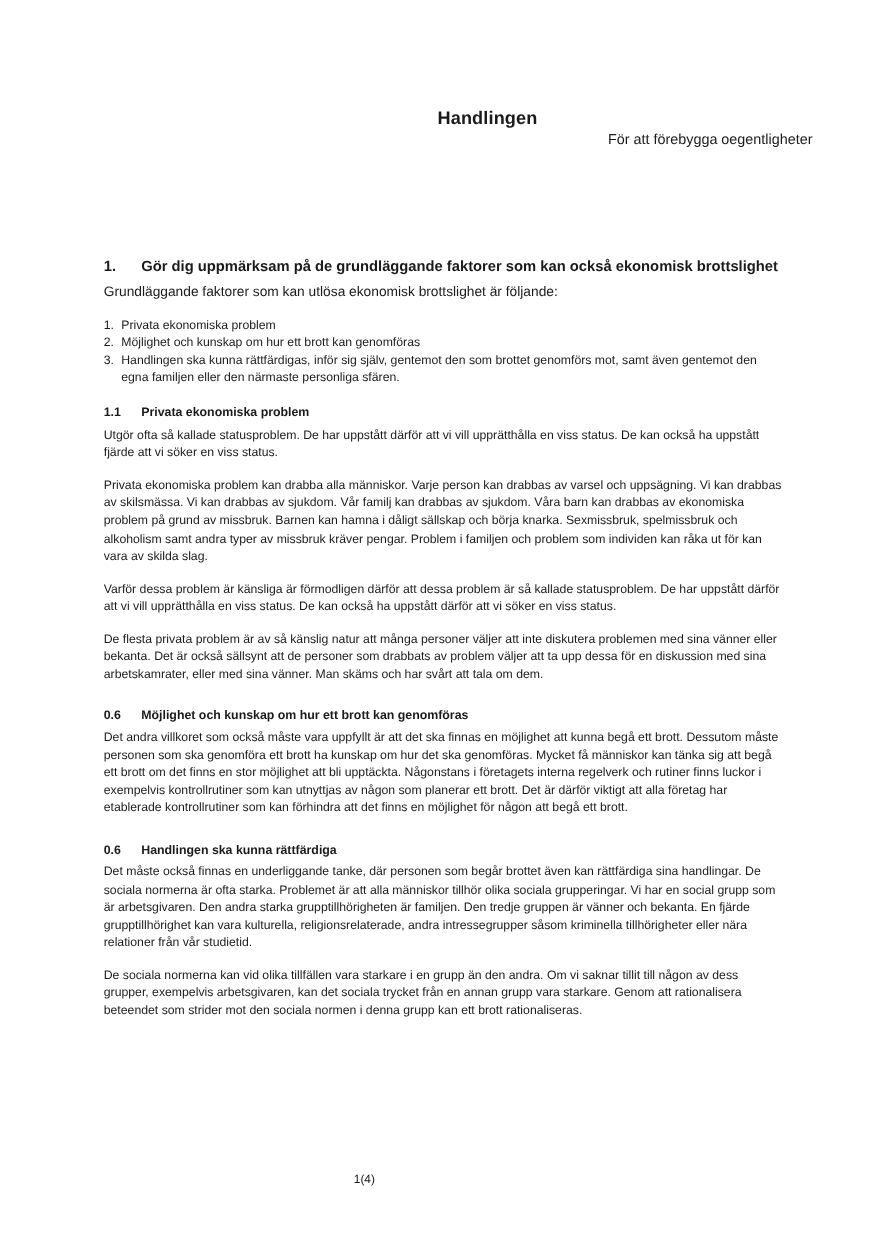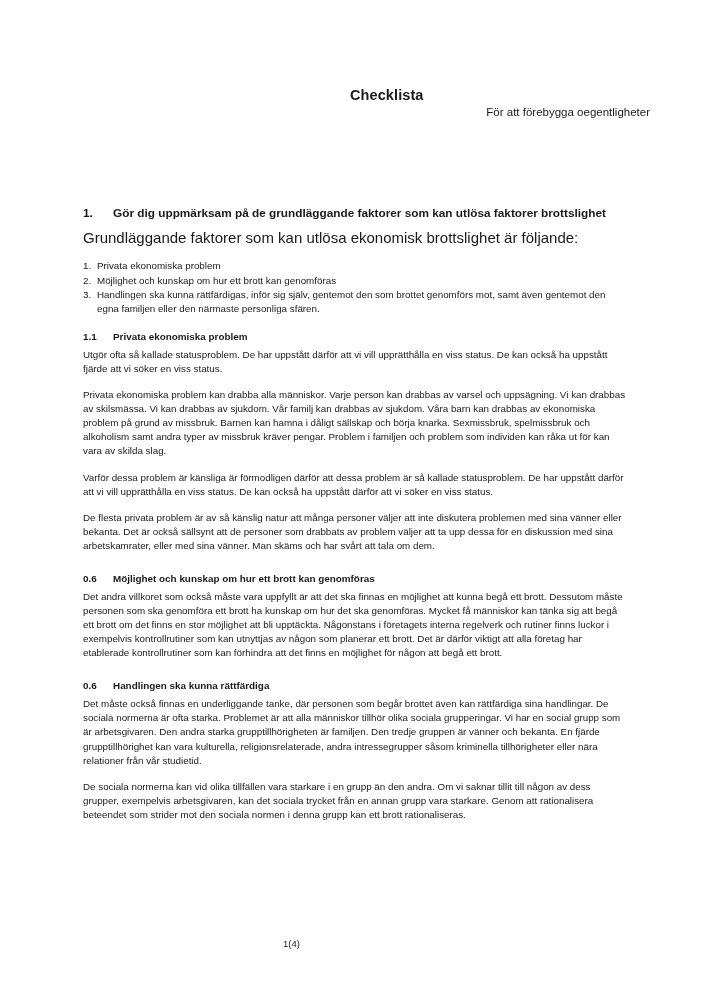--- a/index.html
+++ b/index.html
@@ -141,7 +141,7 @@
 <div class="page">
 
   <div class="doc-header">
-    <div class="doc-title">Checklista</div>
+    <div class="doc-title">Handlingen</div>
     <div class="doc-subtitle">För att förebygga oegentligheter</div>
   </div>
 

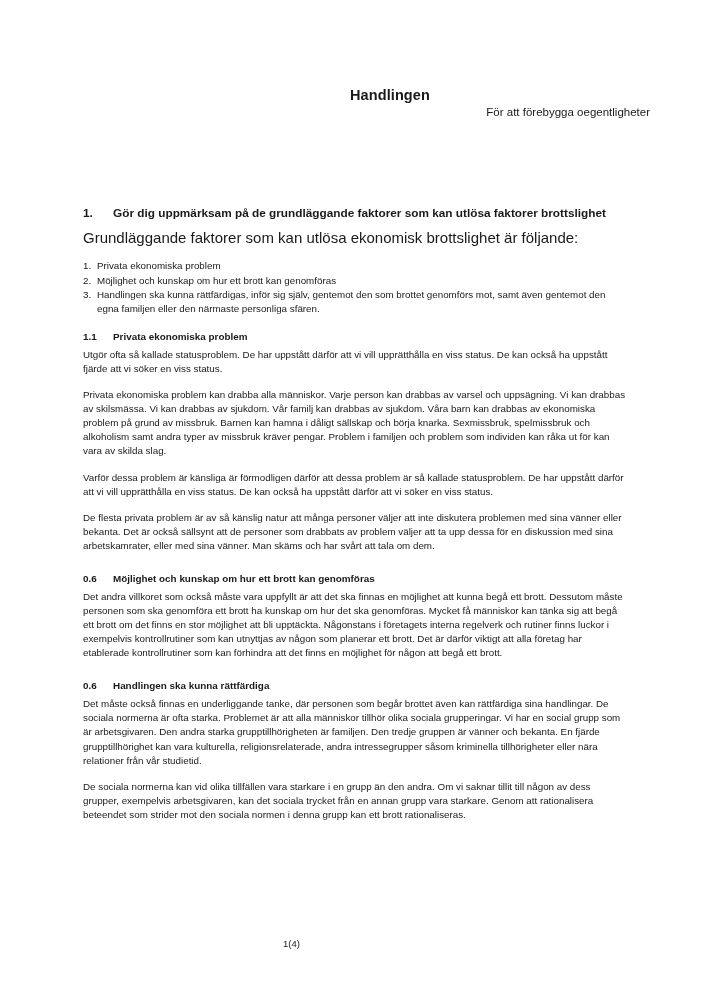--- a/index.html
+++ b/index.html
@@ -149,7 +149,7 @@
 
     <div class="sec-head">
       <span class="num">1.</span>
-      <span class="txt">Gör dig uppmärksam på de grundläggande faktorer som kan utlösa faktorer brottslighet</span>
+      <span class="txt">Gör dig uppmärksam på de grundläggande faktorer som kan också ekonomisk brottslighet</span>
     </div>
 
     <p class="lead">Grundläggande faktorer som kan utlösa ekonomisk brottslighet är följande:</p>

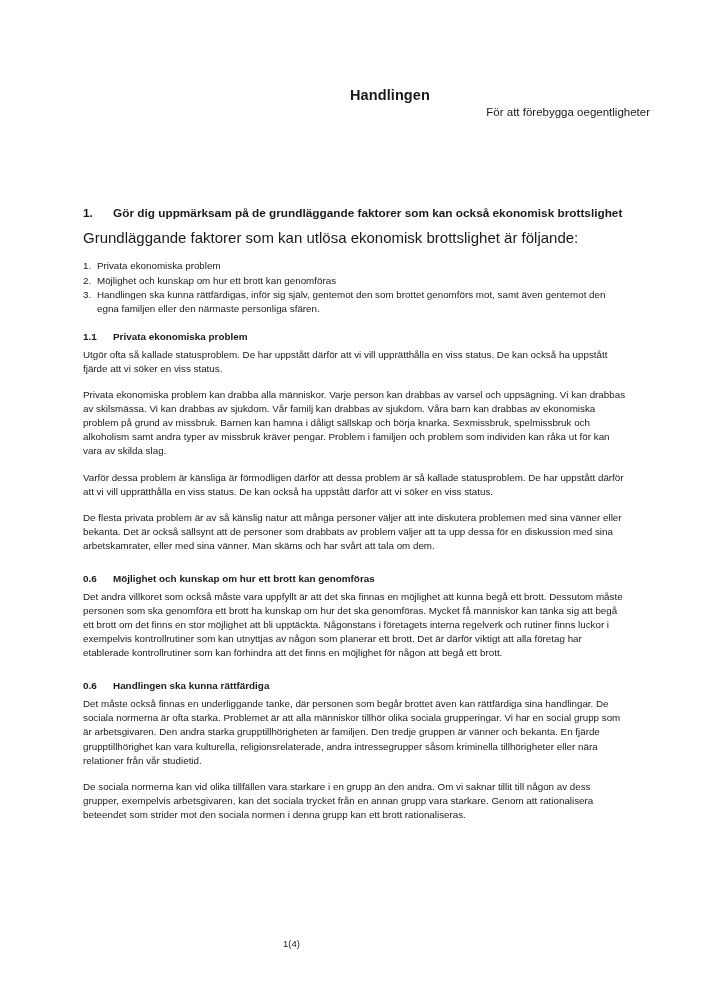--- a/index.html
+++ b/index.html
@@ -72,7 +72,7 @@
   }
 
   .lead {
-    font-size: 15px;
+    font-size: 11px;
     line-height: 1.45;
     margin: 0 0 11px 0;
   }

